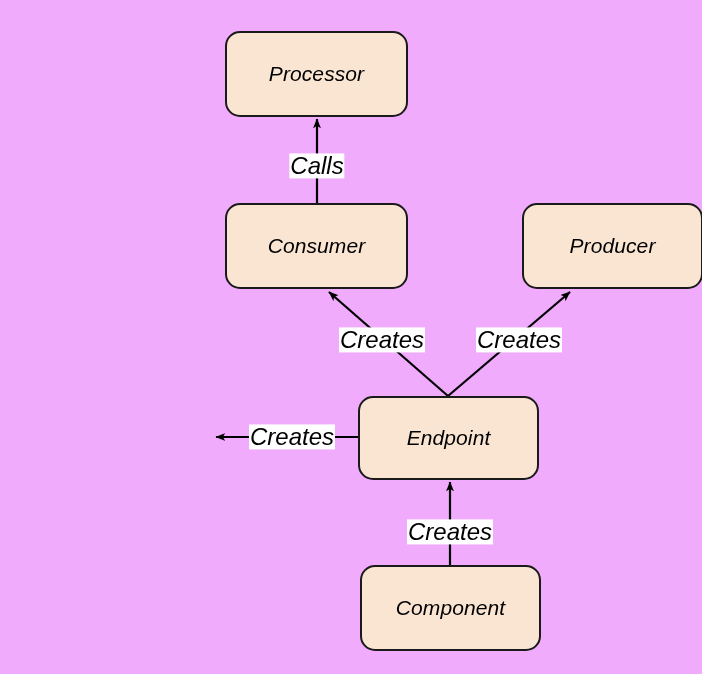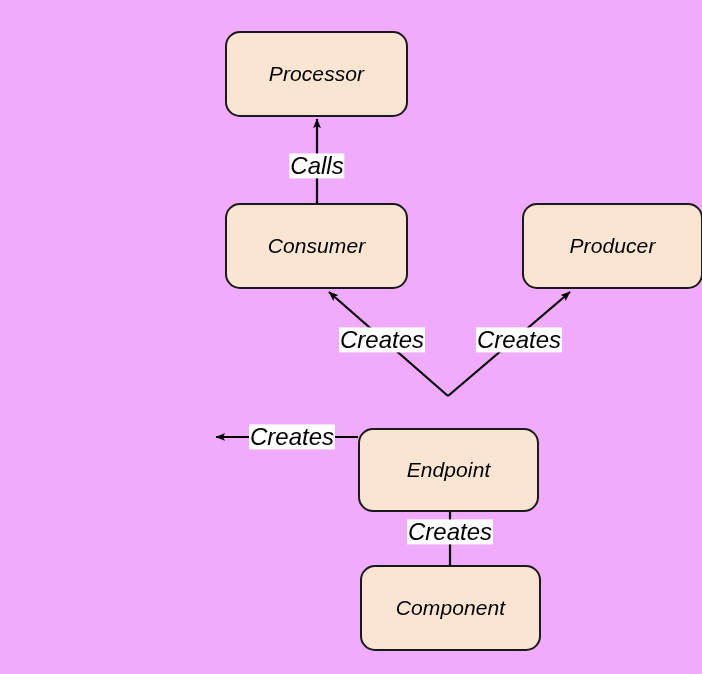--- a/index.html
+++ b/index.html
@@ -90,7 +90,7 @@
   </div>
 
 
-  <div class="node" style="left:358px; top:396px; width:181px; height:84px;margin-top:32px;">
+  <div class="node" style="left:358px; top:396px; width:181px; height:84px;">
     <span>Endpoint</span>
   </div>
 

